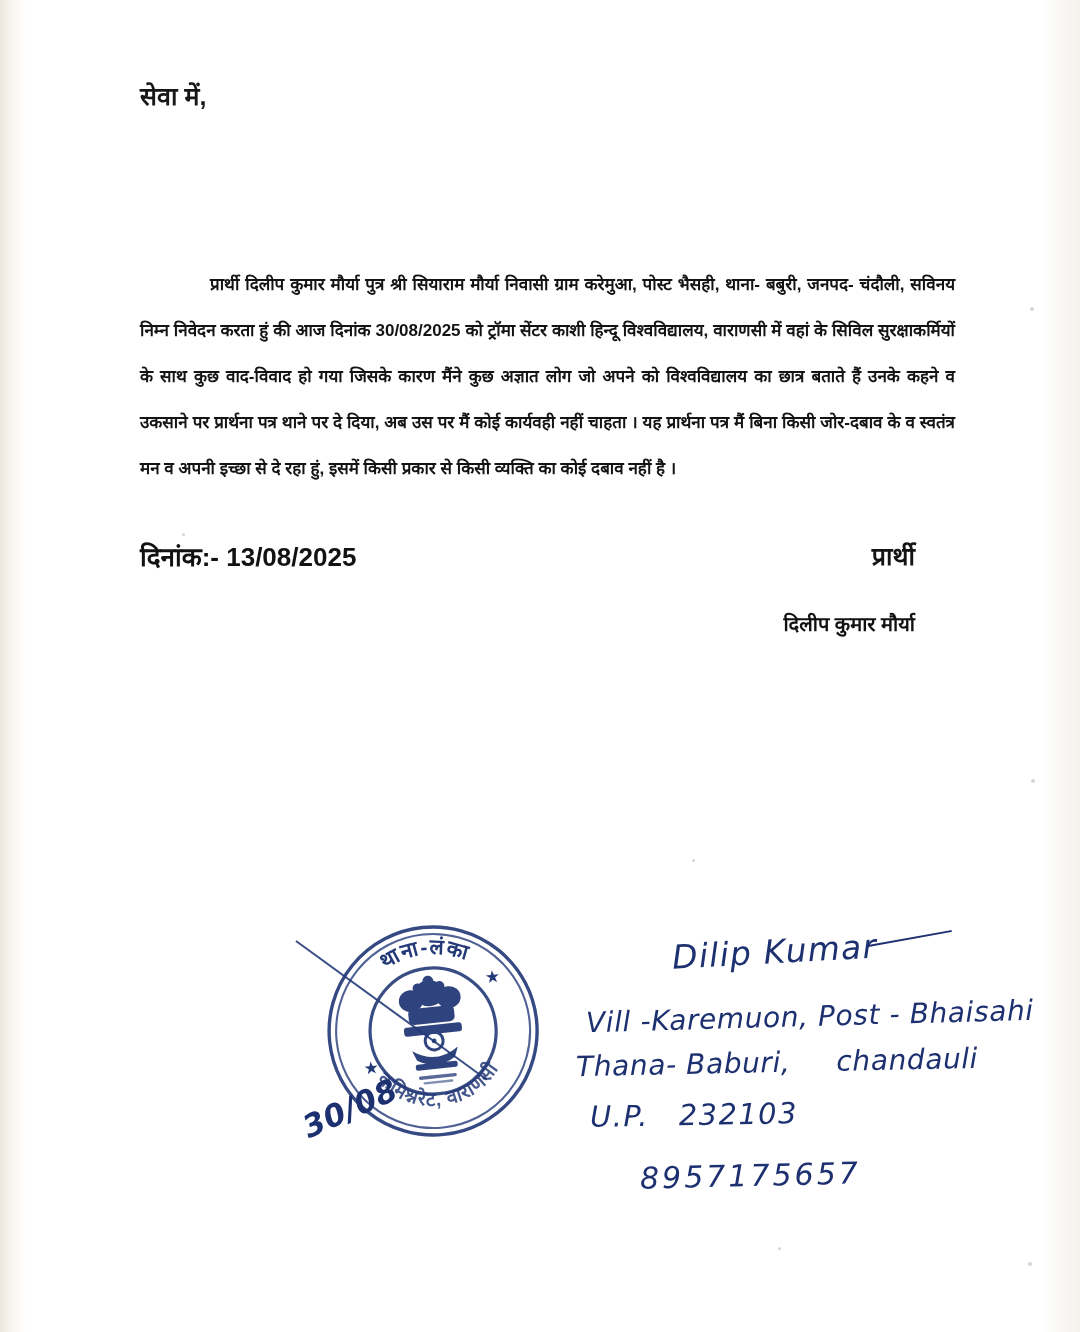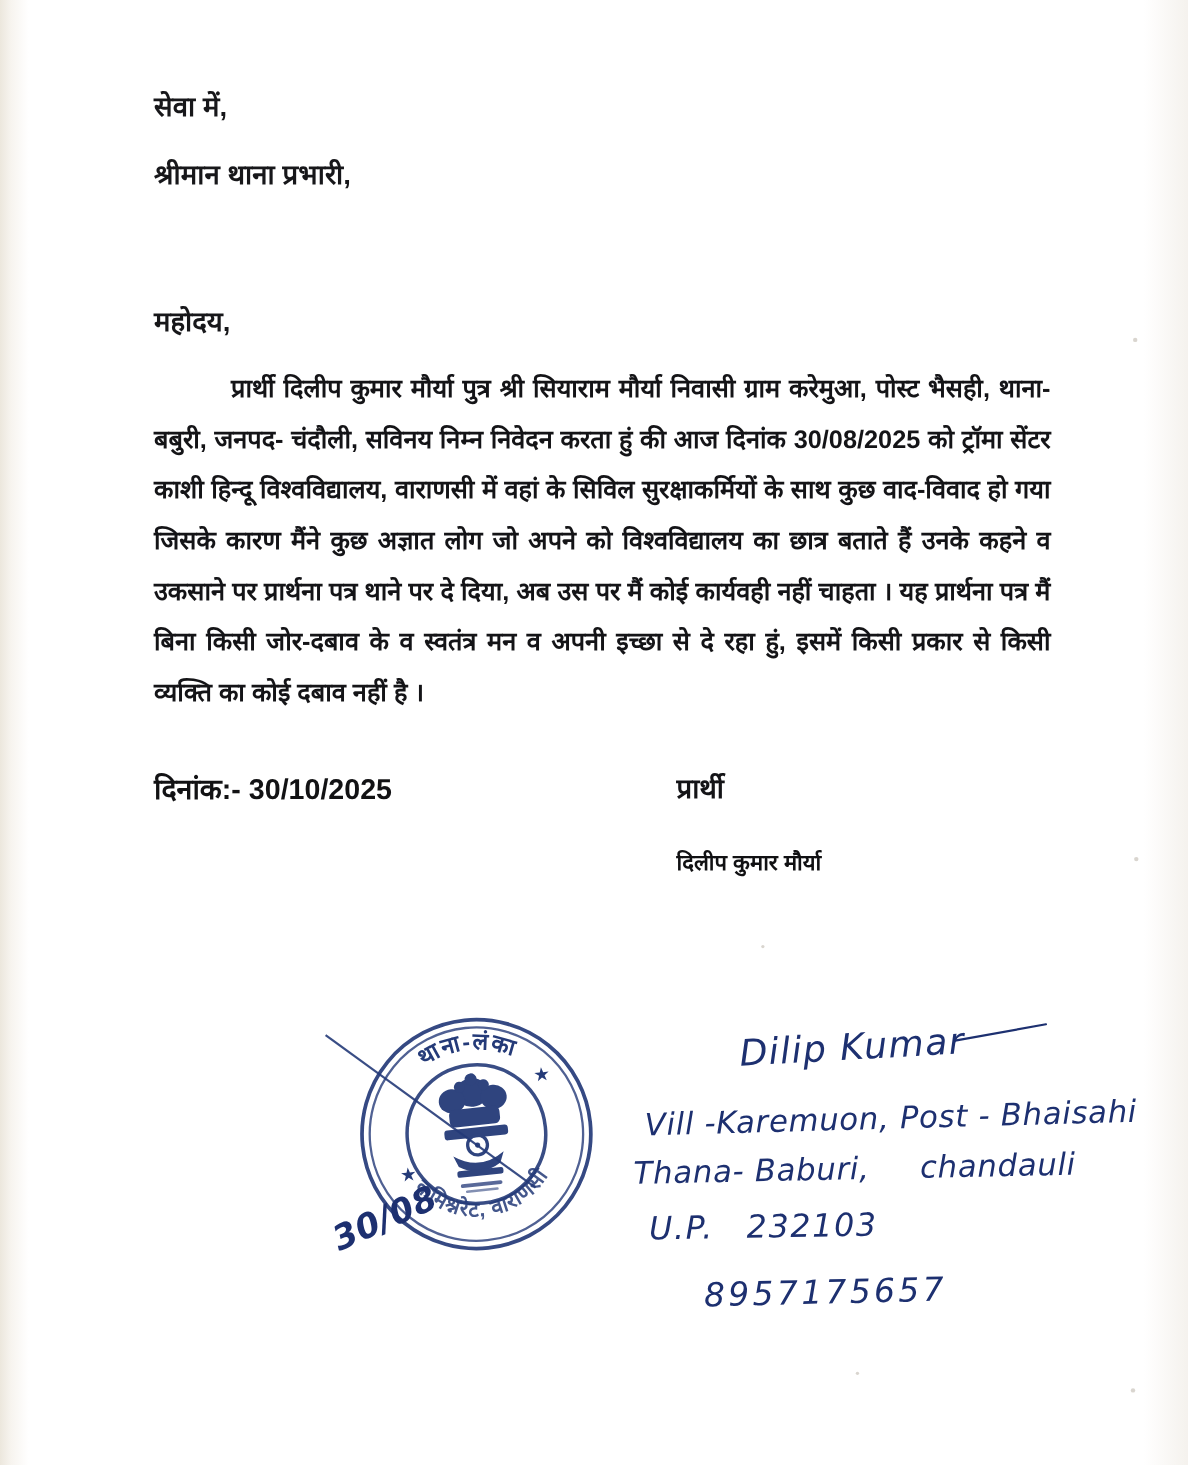--- a/index.html
+++ b/index.html
@@ -222,7 +222,6 @@
     <div style="height:78px"></div>
     <div class="addr-line">सेवा में,</div>
     <div style="height:28px"></div>
-    <div class="addr-line">श्रीमान थाना प्रभारी,</div>
     <div style="height:28px"></div>
 
     <div style="height:72px"></div>

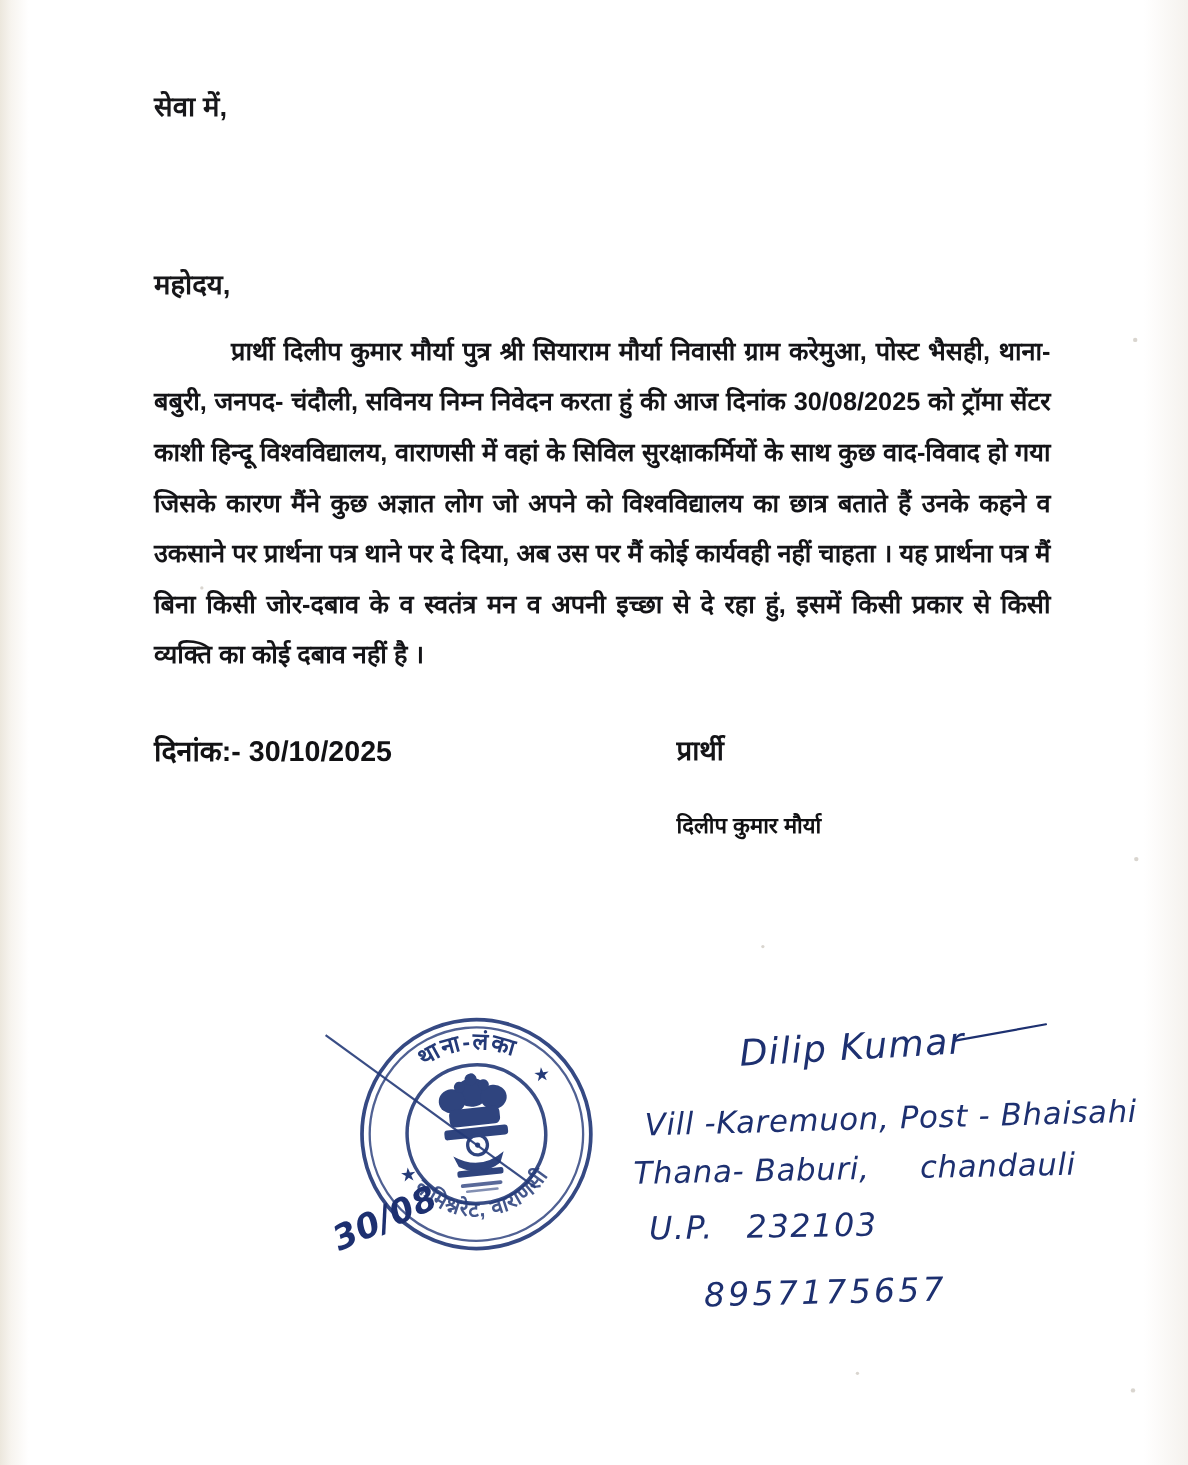--- a/index.html
+++ b/index.html
@@ -225,7 +225,6 @@
     <div style="height:28px"></div>
 
     <div style="height:72px"></div>
-    <div class="salutation">महोदय,</div>
 
     <div style="height:22px"></div>
     <p class="body-para">प्रार्थी दिलीप कुमार मौर्या पुत्र श्री सियाराम मौर्या निवासी ग्राम करेमुआ, पोस्ट भैसही, थाना- बबुरी, जनपद- चंदौली, सविनय निम्न निवेदन करता हुं की आज दिनांक 30/08/2025 को ट्रॉमा सेंटर काशी हिन्दू विश्वविद्यालय, वाराणसी में वहां के सिविल सुरक्षाकर्मियों के साथ कुछ वाद-विवाद हो गया जिसके कारण मैंने कुछ अज्ञात लोग जो अपने को विश्वविद्यालय का छात्र बताते हैं उनके कहने व उकसाने पर प्रार्थना पत्र थाने पर दे दिया, अब उस पर मैं कोई कार्यवही नहीं चाहता । यह प्रार्थना पत्र मैं बिना किसी जोर-दबाव के व स्वतंत्र मन व अपनी इच्छा से दे रहा हुं, इसमें किसी प्रकार से किसी व्यक्ति का कोई दबाव नहीं है ।</p>

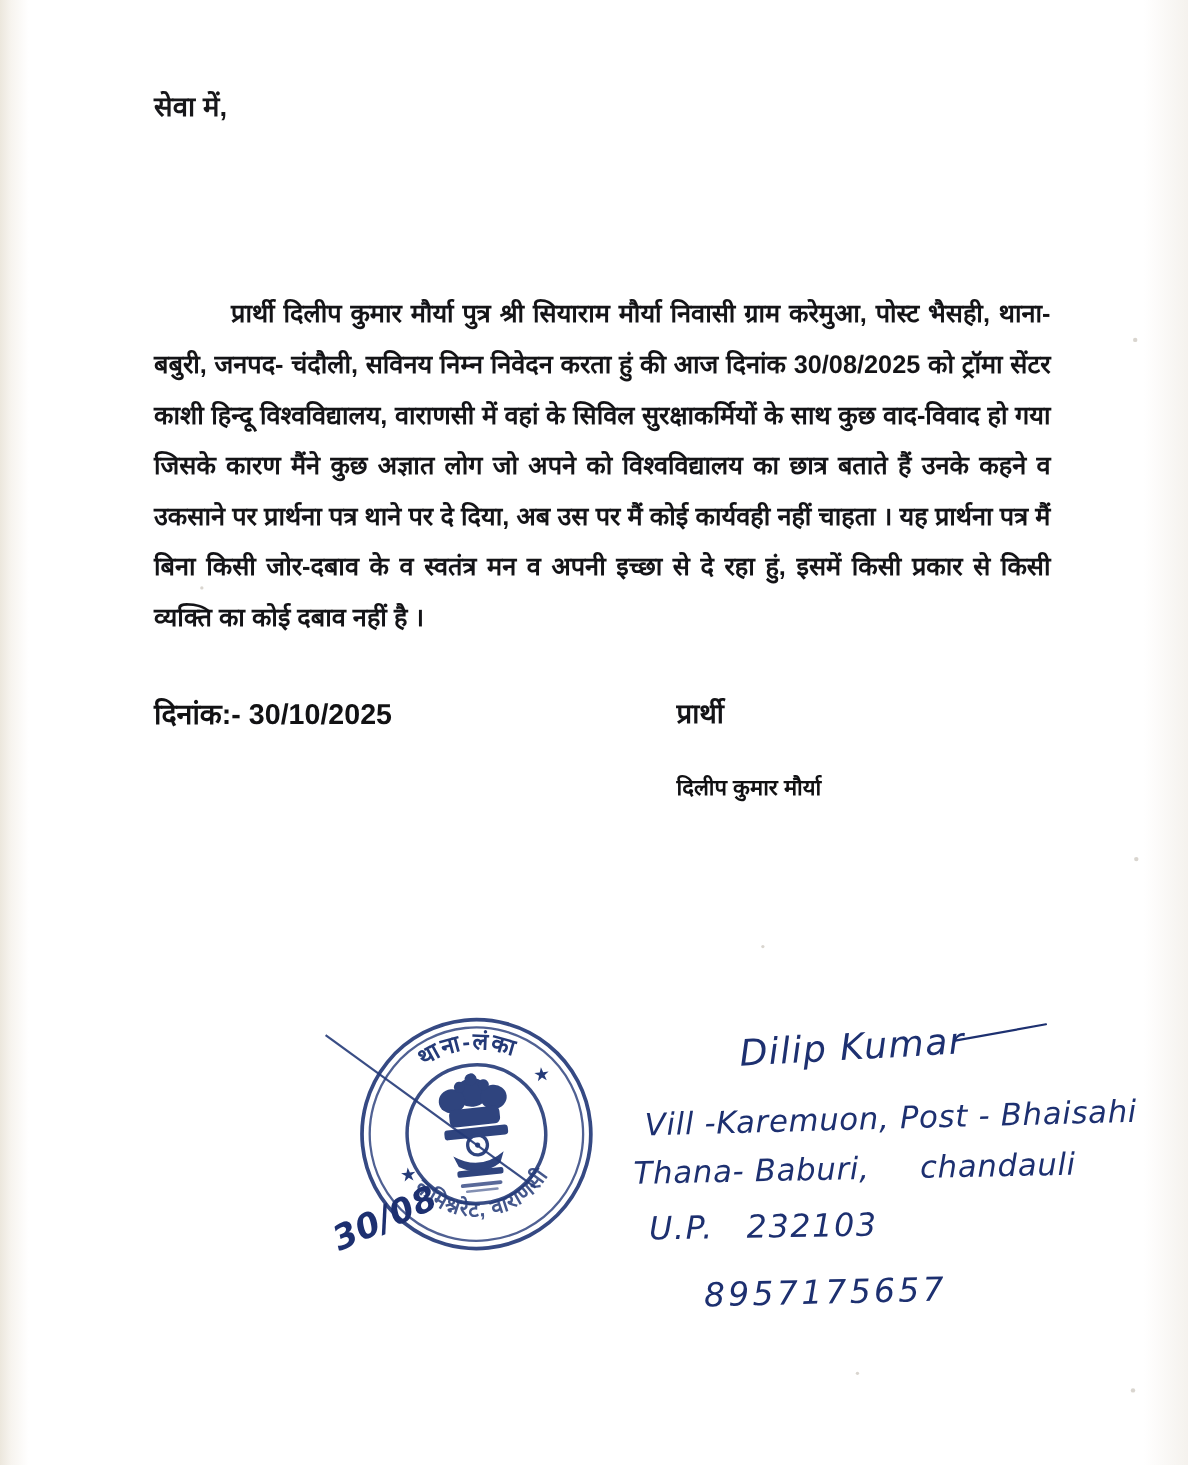--- a/index.html
+++ b/index.html
@@ -68,7 +68,7 @@
   .body-para {
     font-family: "Liberation Sans", "DejaVu Sans", sans-serif;
     font-weight: 700;
-    font-size: 23px;
+    font-size: 17px;
     line-height: 46px;
     color: #141417;
     text-align: justify;

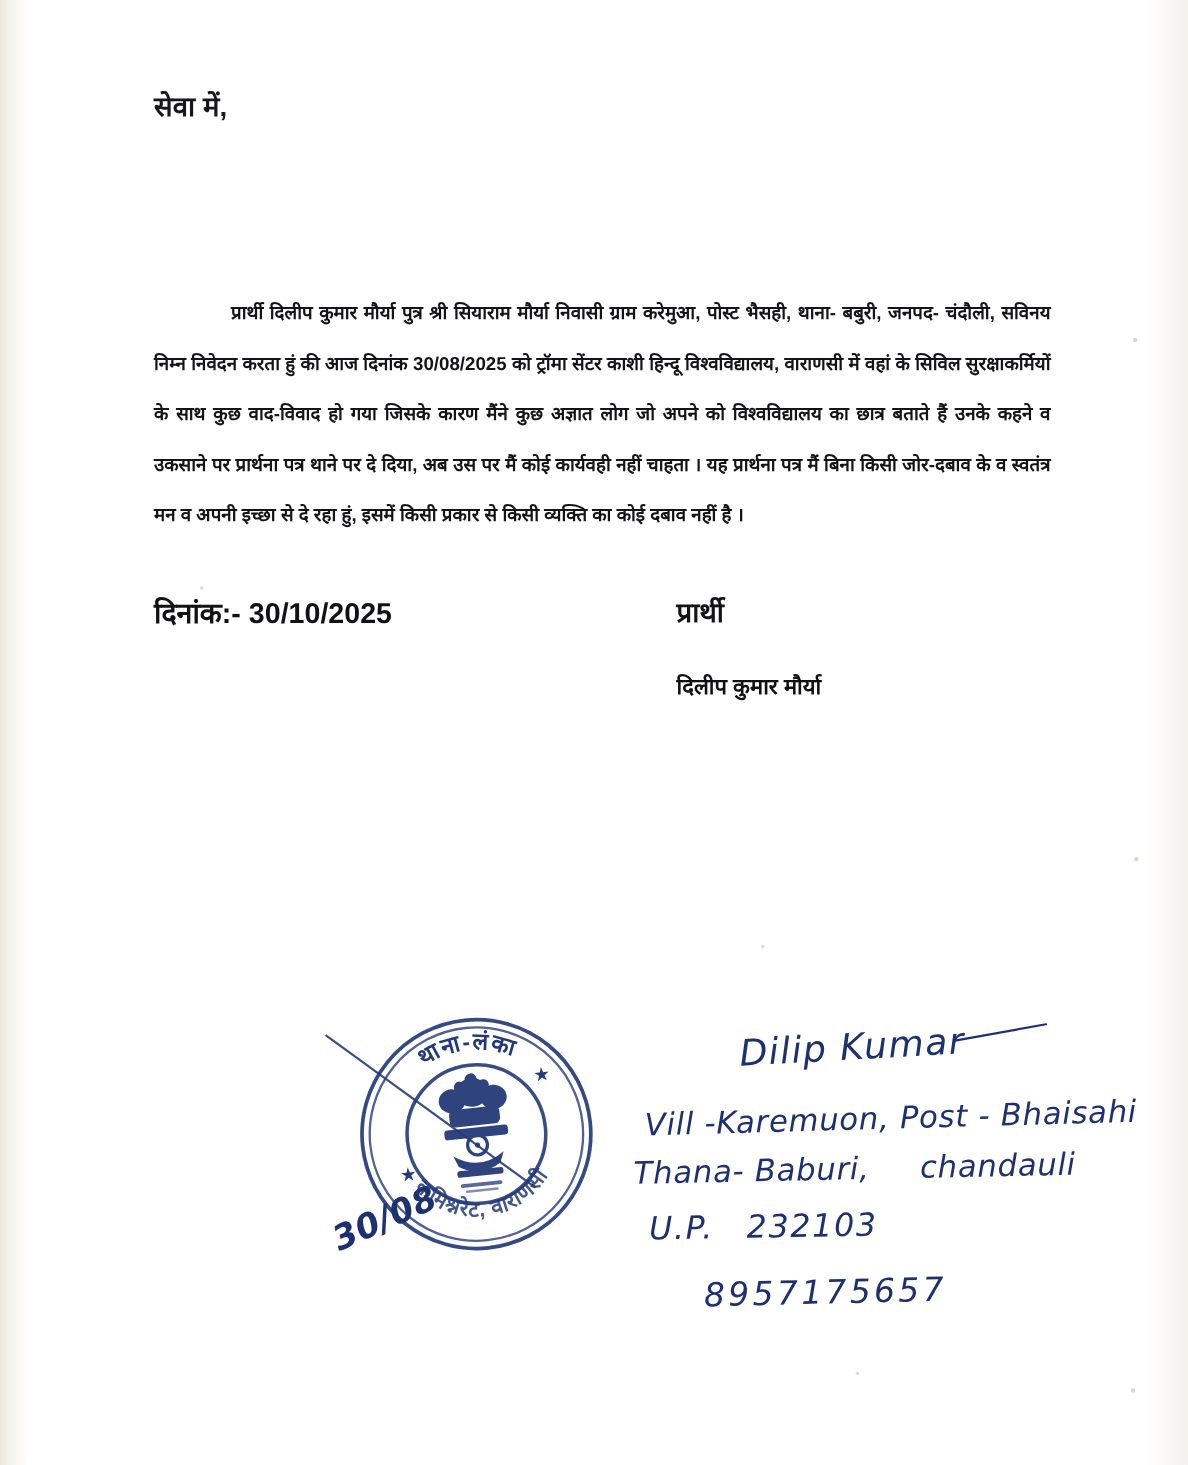--- a/index.html
+++ b/index.html
@@ -232,7 +232,7 @@
 
     <div style="height:28px"></div>
     <div class="sign-row">
-      <div class="date-label">दिनांक:- 30/10/2025</div>
+      <div class="date-label">दिनांक:- 13/08/2025</div>
       <div class="applicant-col">
         <div class="applicant-label">प्रार्थी</div>
         <div class="applicant-name">दिलीप कुमार मौर्या</div>

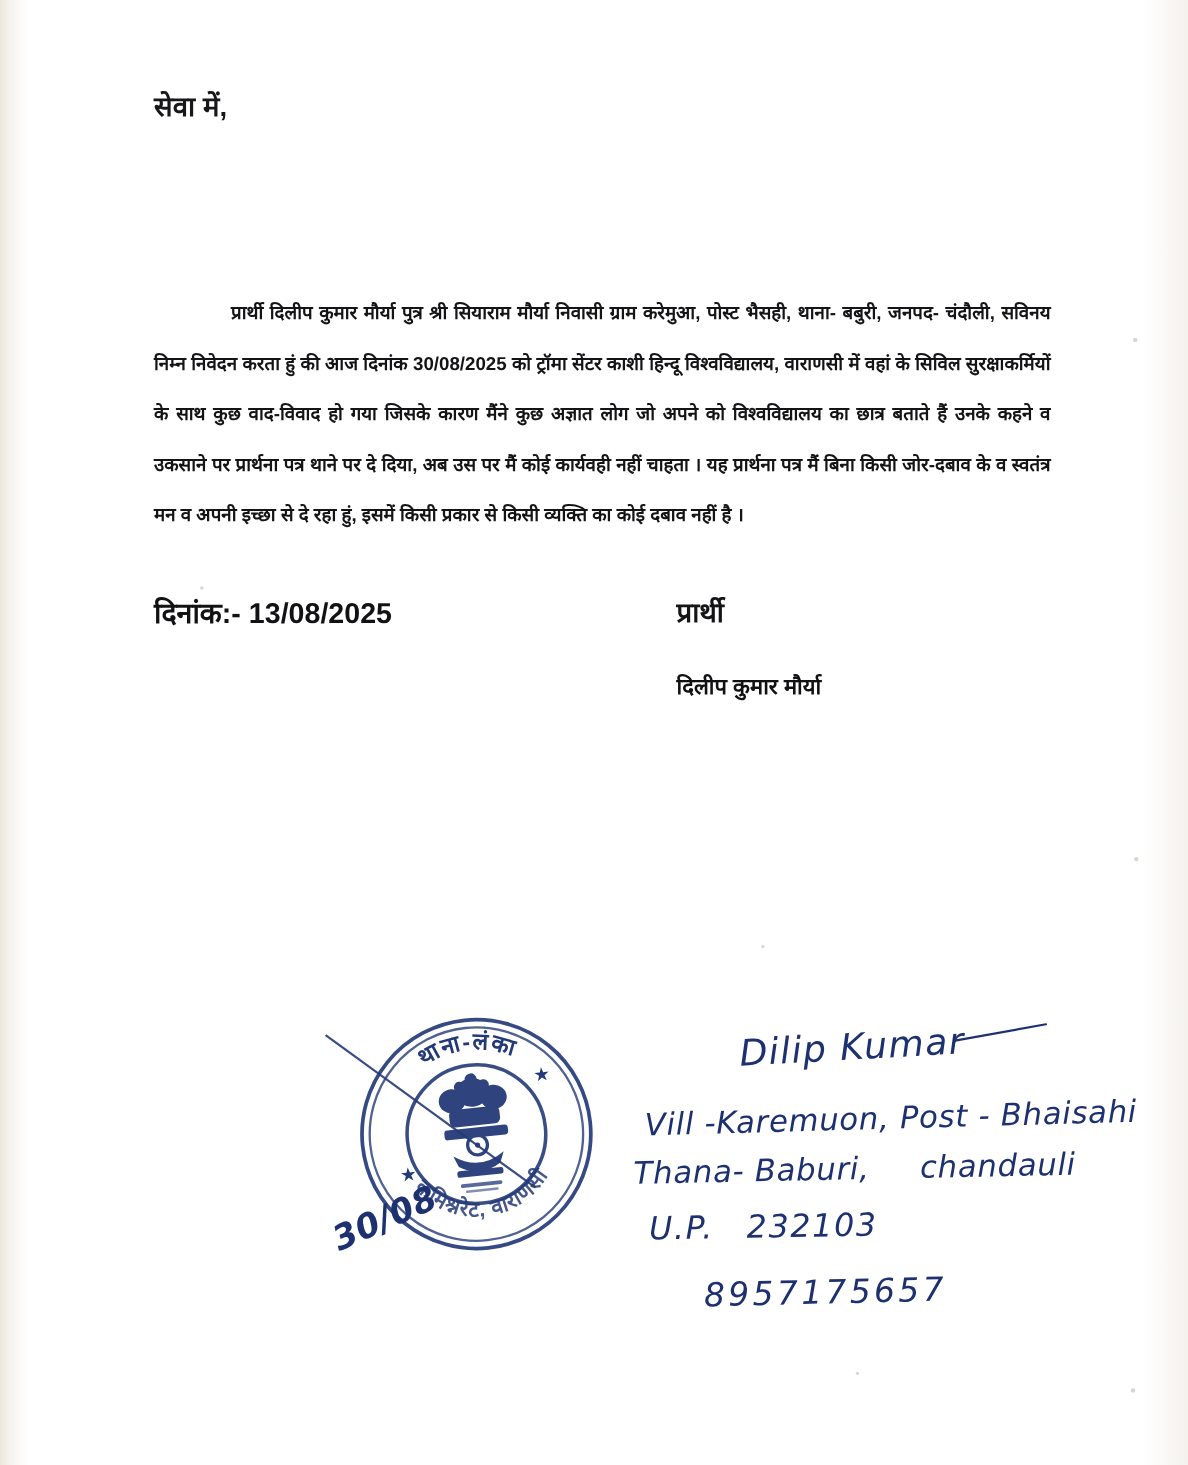--- a/index.html
+++ b/index.html
@@ -91,7 +91,7 @@
     white-space: nowrap;
   }
   .applicant-col {
-    text-align: left;
+    text-align: right;
     width: 300px;
     margin-right: 40px;
   }

